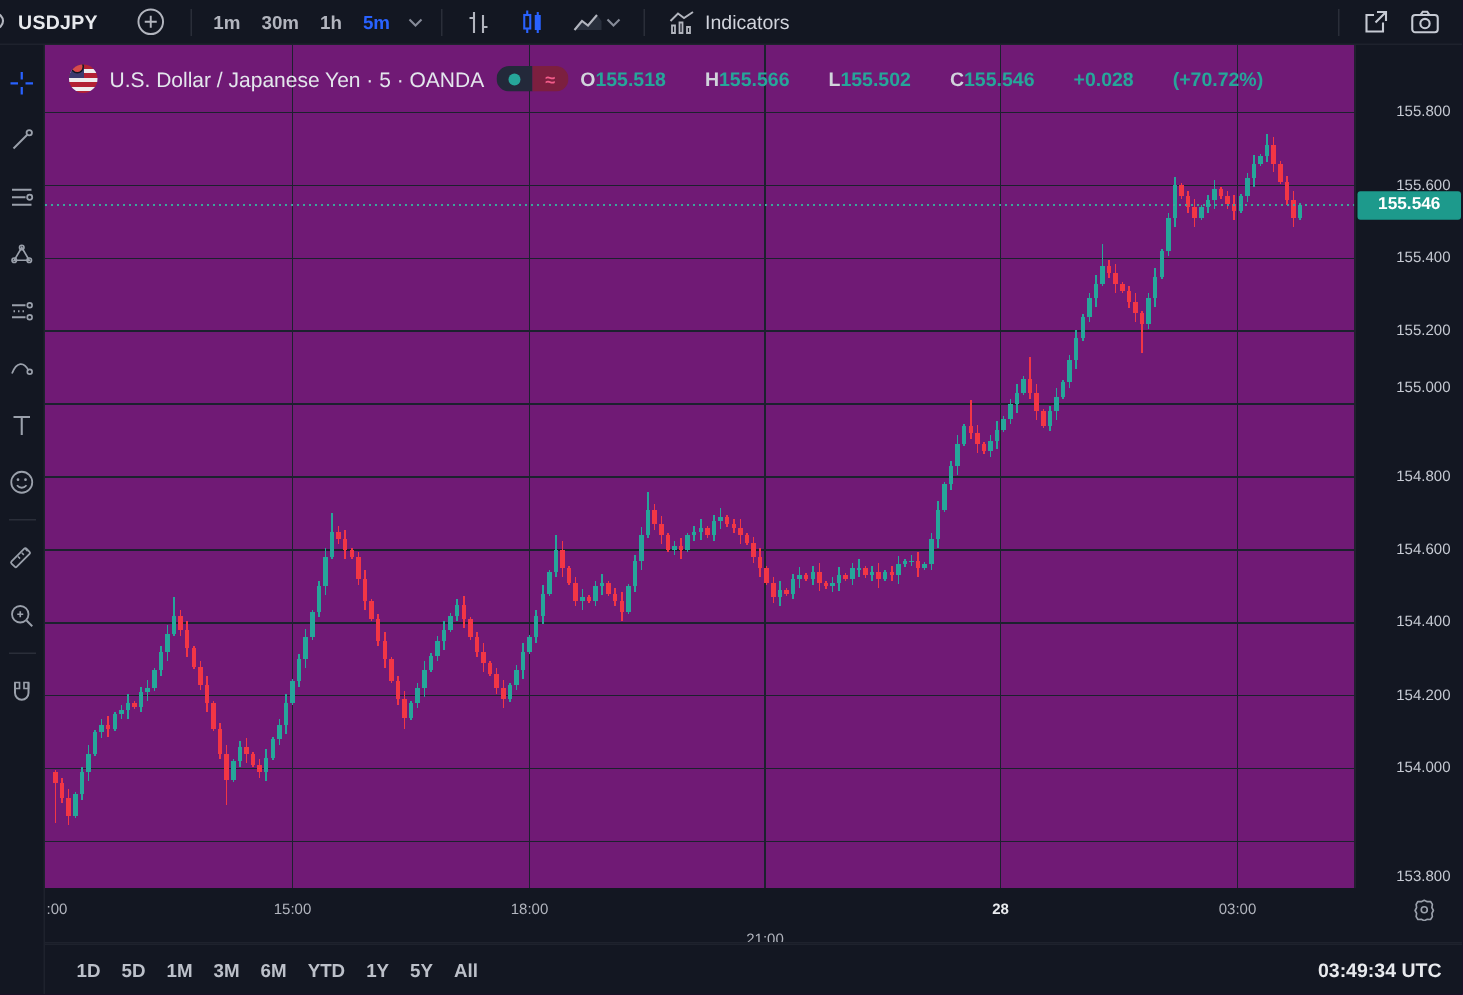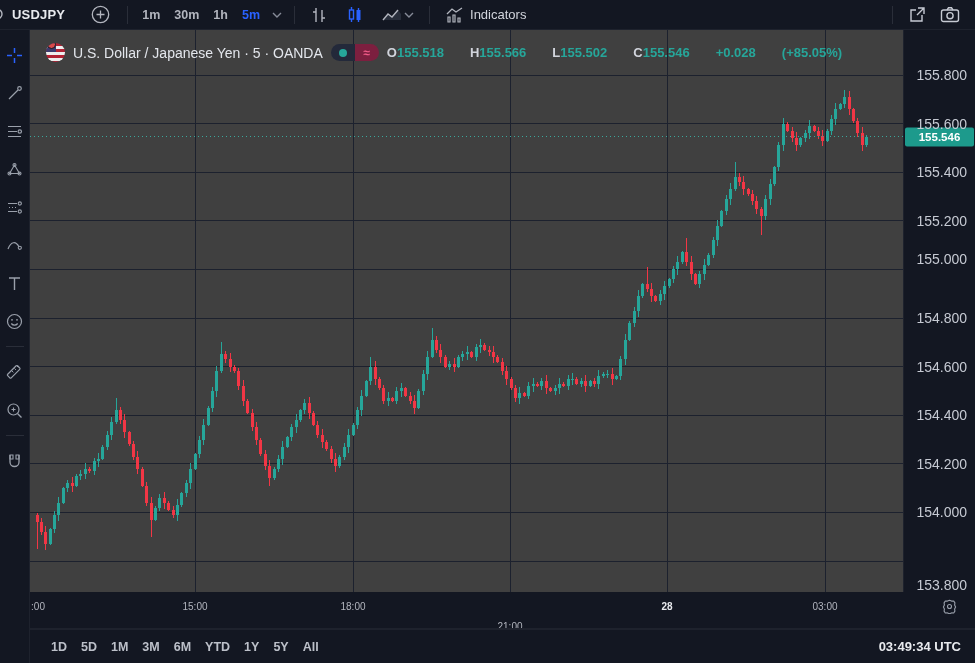--- a/index.html
+++ b/index.html
@@ -24,7 +24,7 @@
   .rail-sep { width:18px; height:1px; background:#2a2e39; margin:4px 0 8px 0; }
 
   
-  .chart-pane { position:absolute; left:30px; top:30px; width:873px; height:562px; background:#404040; overflow:hidden; }
+  .chart-pane { position:absolute; left:30px; top:30px; width:873px; height:562px; background:#701a75; overflow:hidden; }
   .chart-pane svg { position:absolute; left:0; top:0; }
 
   

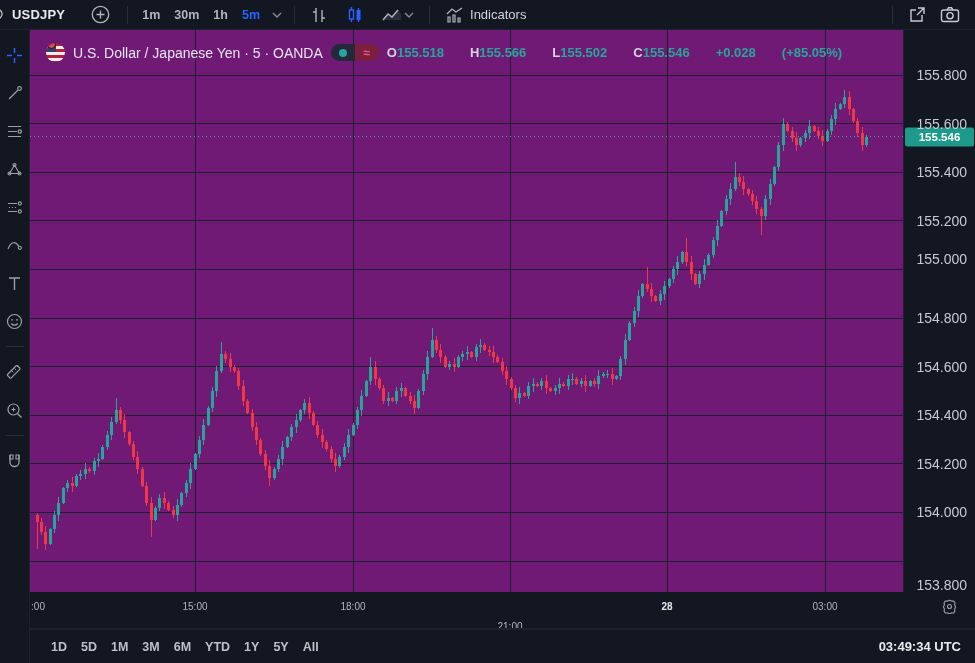--- a/index.html
+++ b/index.html
@@ -636,7 +636,7 @@
         <span><span class="k">L</span><span class="v up-c" style="color: rgb(38, 166, 154);">155.502</span></span>
         <span><span class="k">C</span><span class="v up-c" style="color: rgb(38, 166, 154);">155.546</span></span>
         <span class="v up-c" style="color: rgb(38, 166, 154);">+0.028</span>
-        <span class="v up-c" style="color: rgb(38, 166, 154);">(+85.05%)</span>
+        <span class="v up-c" style="color: rgb(38, 166, 154);">(+70.72%)</span>
       </span>
     </div>
   </div>

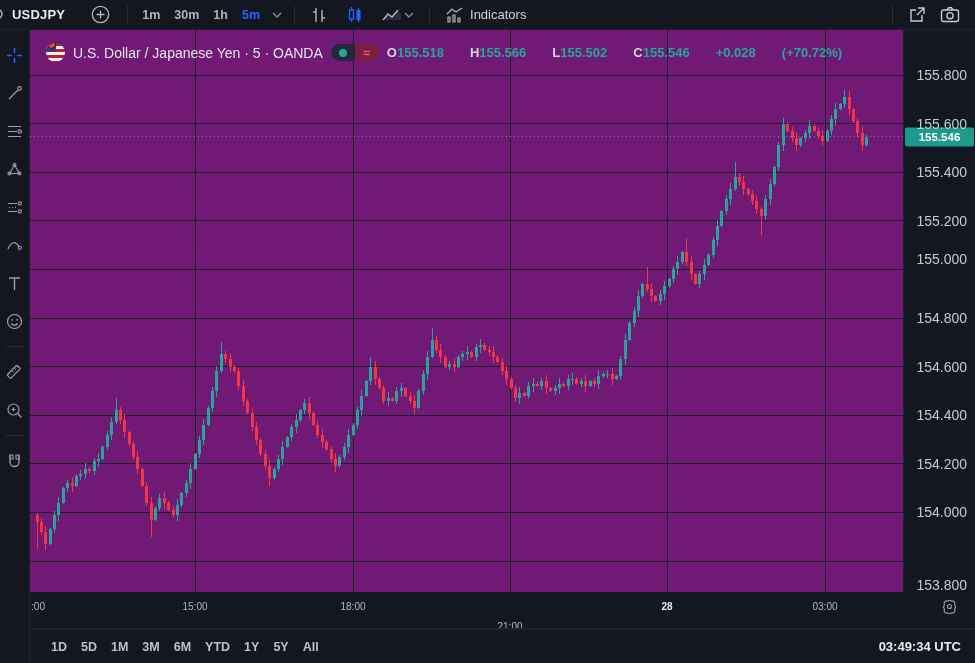--- a/index.html
+++ b/index.html
@@ -45,7 +45,7 @@
 
   
   .price-axis { position:absolute; left:903px; top:30px; width:72px; height:562px; background:#131722; border-left:1px solid #1e222d; cursor:ns-resize; }
-  .pa-label { position:absolute; right:8px; font-size:14px; color:#c6cad3; transform:translateY(-50%); }
+  .pa-label { position:absolute; right:8px; font-size:10px; color:#c6cad3; transform:translateY(-50%); }
   .last-price-tag { position:absolute; left:1px; right:1px; height:19px; border-radius:2px; display:flex; align-items:center; justify-content:center; font-size:11.5px; font-weight:600; color:#ffffff; transform:translateY(-50%); }
 
   

